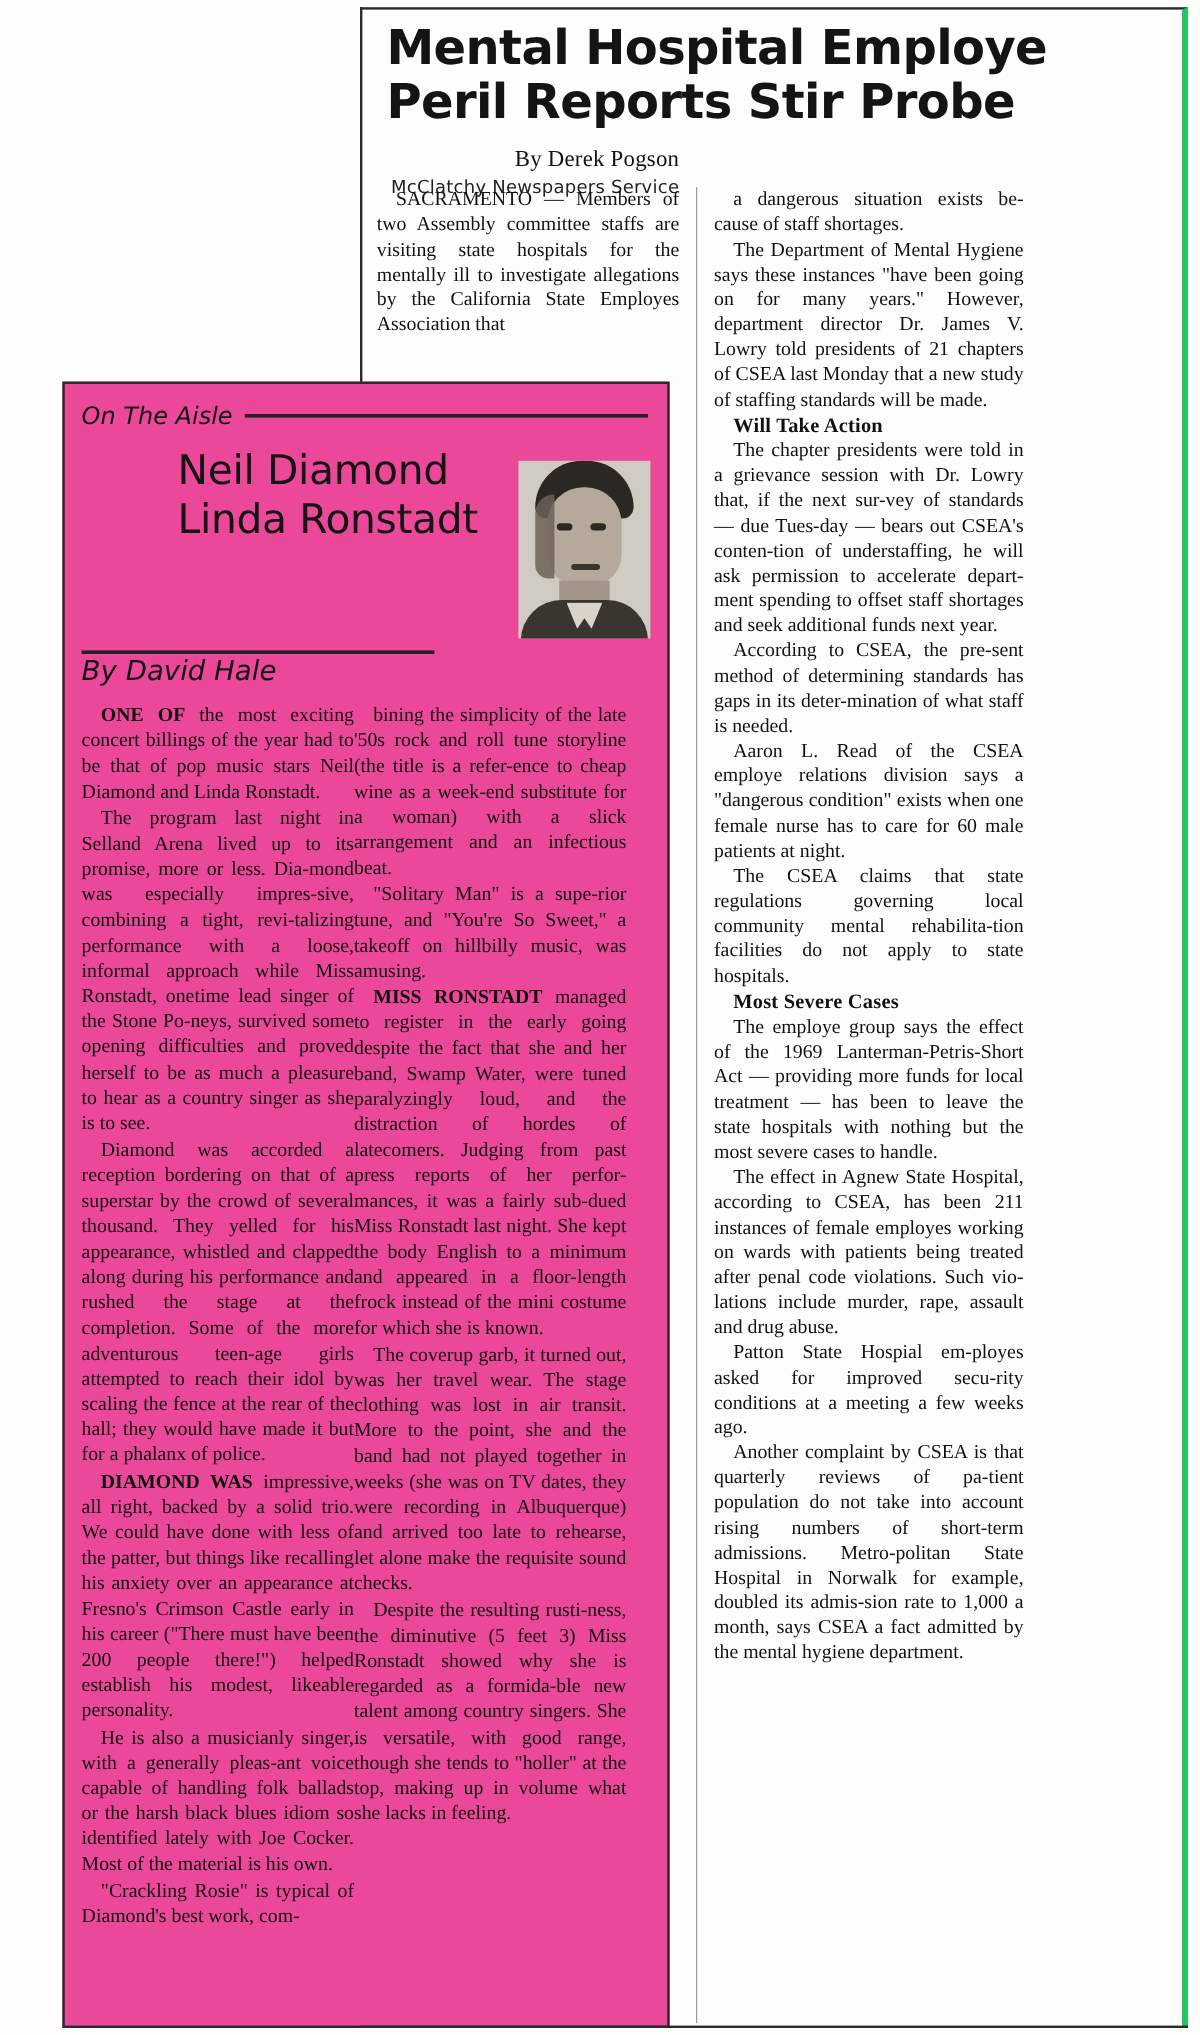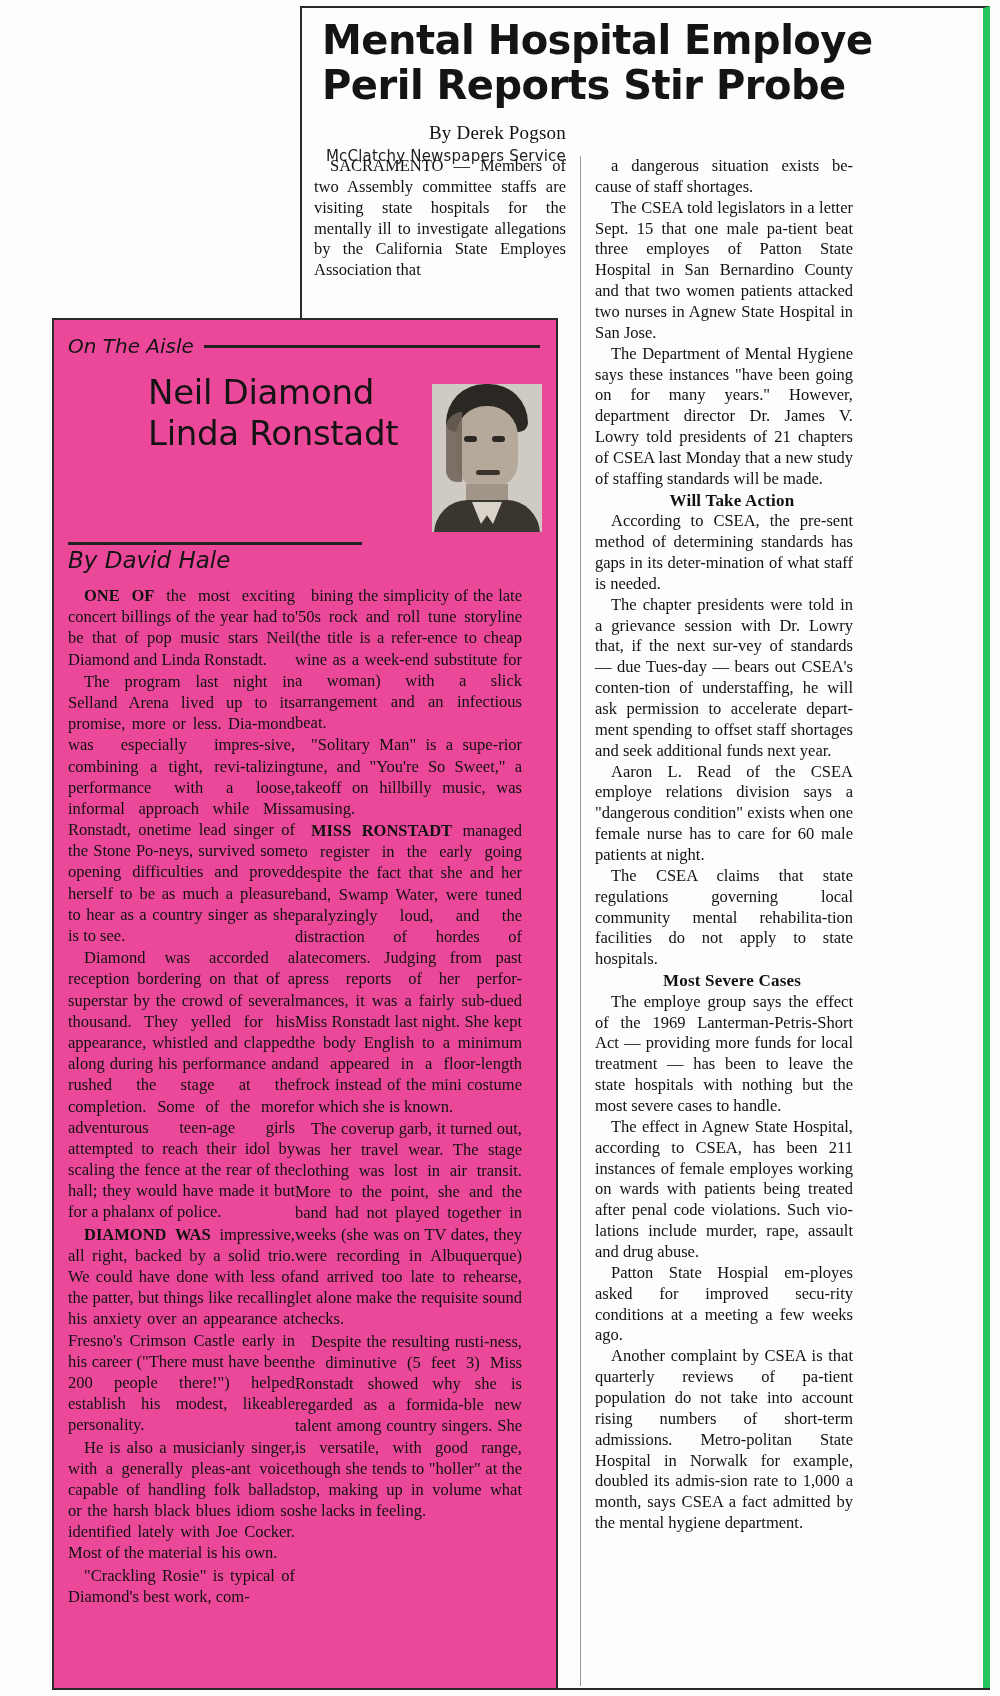--- a/index.html
+++ b/index.html
@@ -28,7 +28,7 @@
     height: 1684px;
     border-left: 2px solid #2a2a2a;
     border-top: 2px solid #2a2a2a;
-    border-right: 7px solid #22c55e;
+    border-right: 5px solid #22c55e;
     box-sizing: border-box;
     padding: 6px 8px 0 12px;
   }

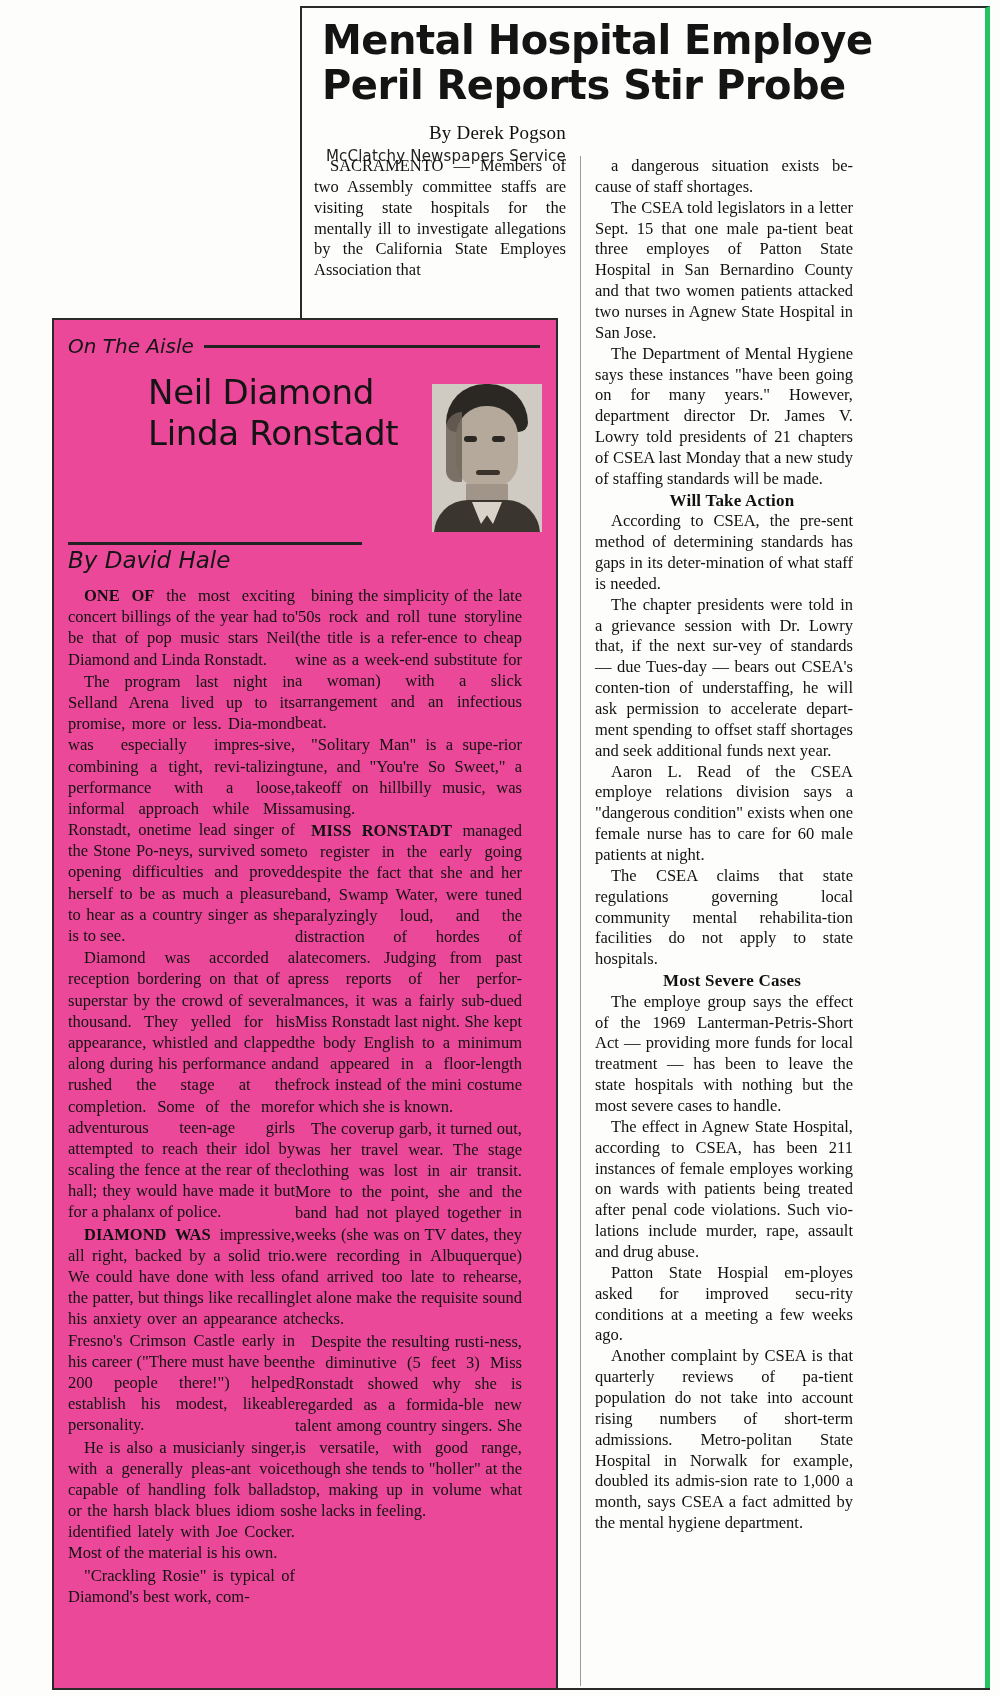--- a/index.html
+++ b/index.html
@@ -253,7 +253,6 @@
 
       <div class="news-col right">
         <p>a dangerous situation exists be-cause of staff shortages.</p>
-        <p>The CSEA told legislators in a letter Sept. 15 that one male pa-tient beat three employes of Patton State Hospital in San Bernardino County and that two women patients attacked two nurses in Agnew State Hospital in San Jose.</p>
         <p>The Department of Mental Hygiene says these instances "have been going on for many years." However, department director Dr. James V. Lowry told presidents of 21 chapters of CSEA last Monday that a new study of staffing standards will be made.</p>
 
         <p class="subhead">Will Take Action</p>

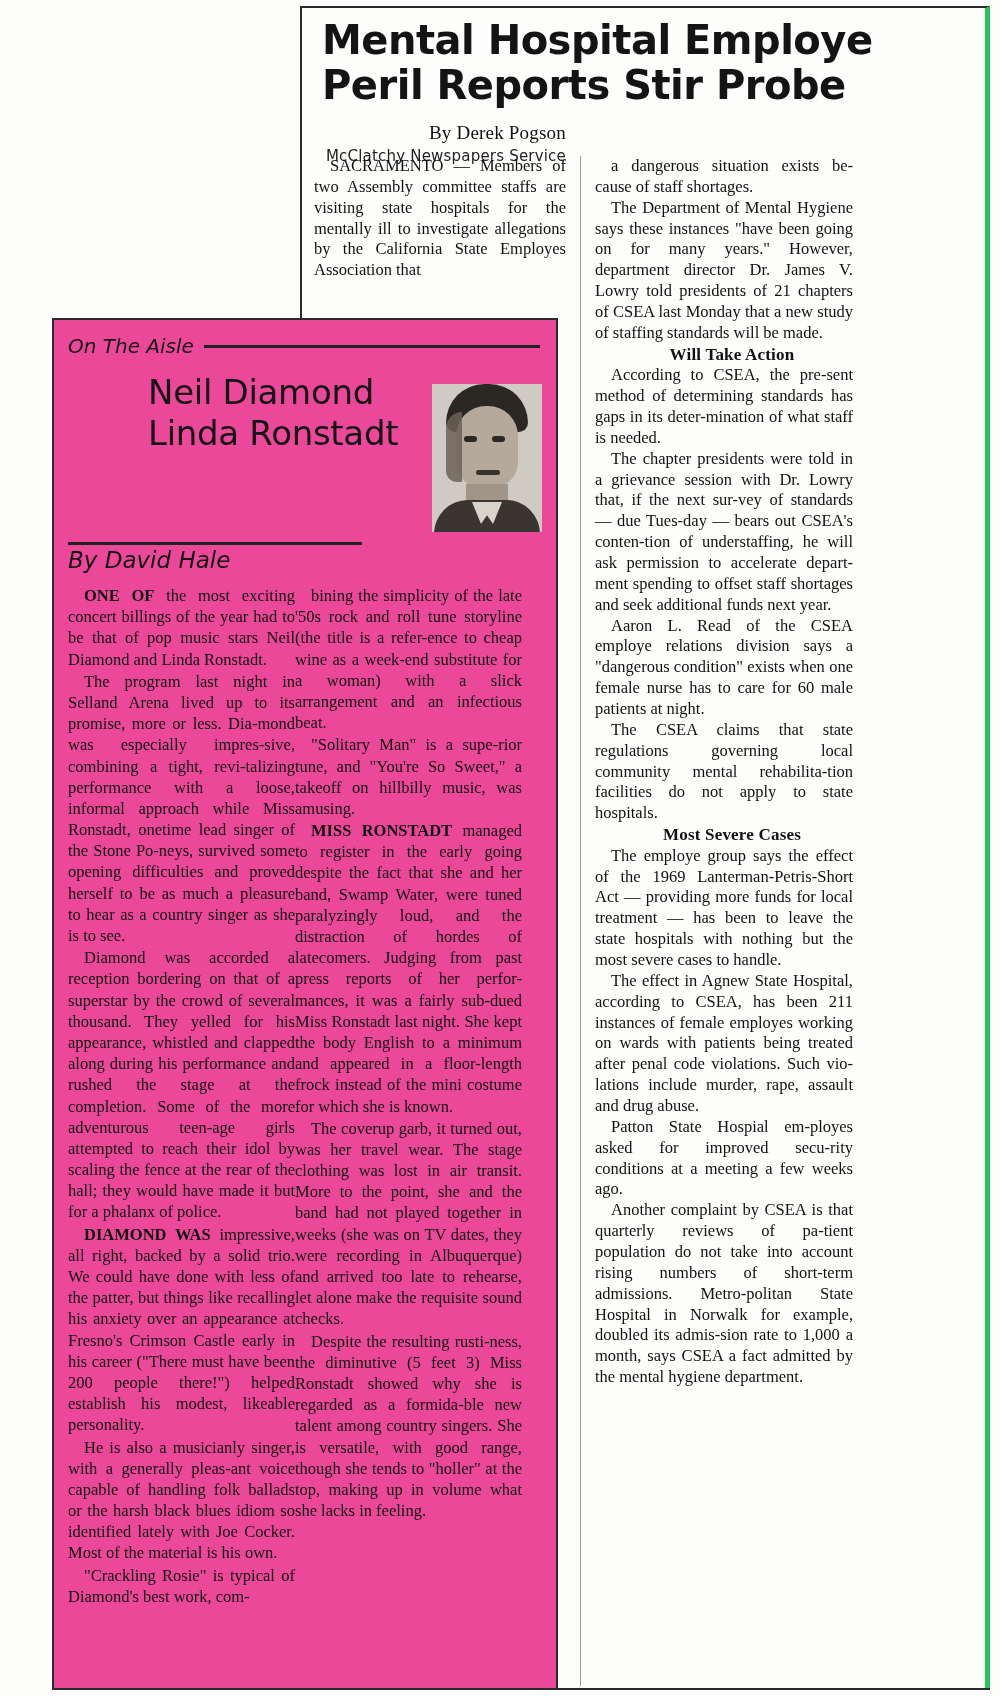--- a/index.html
+++ b/index.html
@@ -87,7 +87,7 @@
   }
   .news-col p.first { text-indent: 16px; }
   .subhead {
-    text-align: center;
+    text-align: left;
     font-weight: bold;
     font-size: 17px;
     margin: 4px 0 2px 0;

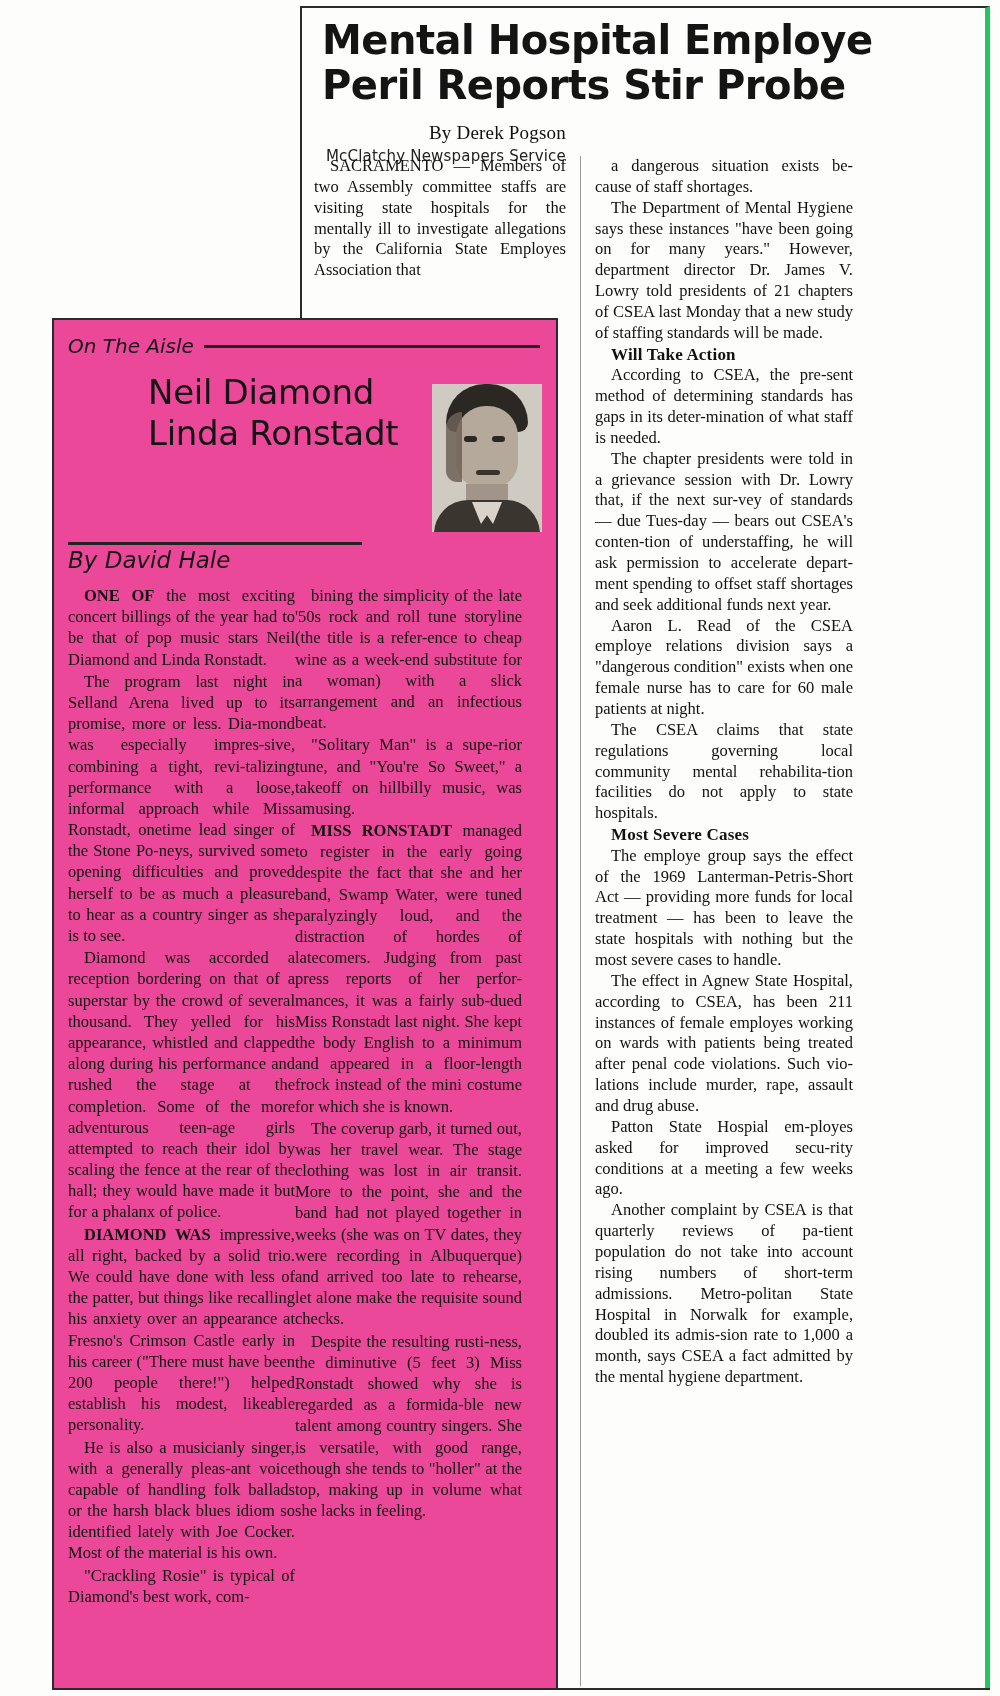--- a/index.html
+++ b/index.html
@@ -257,8 +257,8 @@
 
         <p class="subhead">Will Take Action</p>
 
+        <p>The chapter presidents were told in a grievance session with Dr. Lowry that, if the next sur-vey of standards — due Tues-day — bears out CSEA's conten-tion of understaffing, he will ask permission to accelerate depart-ment spending to offset staff shortages and seek additional funds next year.</p>
         <p>According to CSEA, the pre-sent method of determining standards has gaps in its deter-mination of what staff is needed.</p>
-        <p>The chapter presidents were told in a grievance session with Dr. Lowry that, if the next sur-vey of standards — due Tues-day — bears out CSEA's conten-tion of understaffing, he will ask permission to accelerate depart-ment spending to offset staff shortages and seek additional funds next year.</p>
         <p>Aaron L. Read of the CSEA employe relations division says a "dangerous condition" exists when one female nurse has to care for 60 male patients at night.</p>
         <p>The CSEA claims that state regulations governing local community mental rehabilita-tion facilities do not apply to state hospitals.</p>
 

